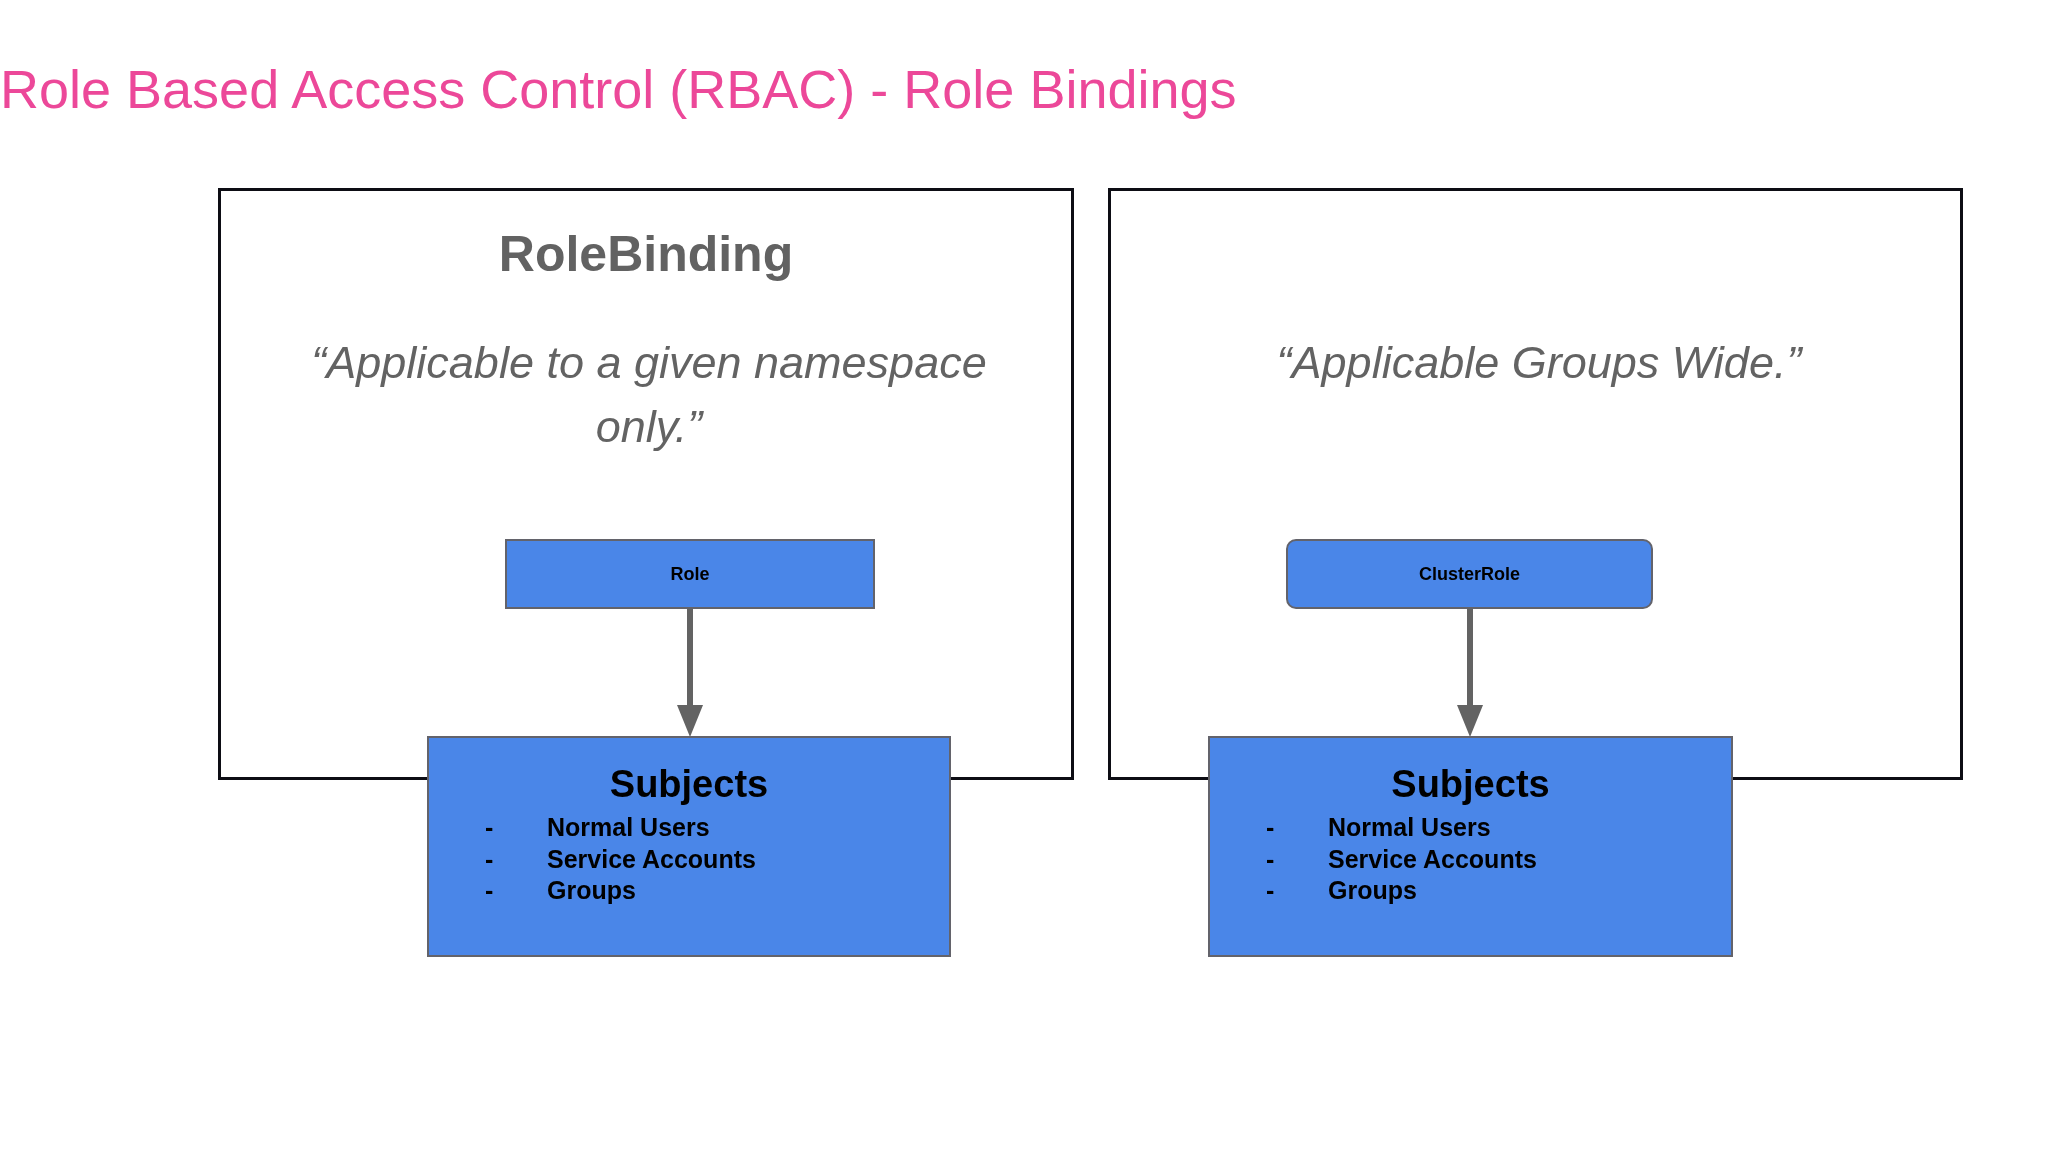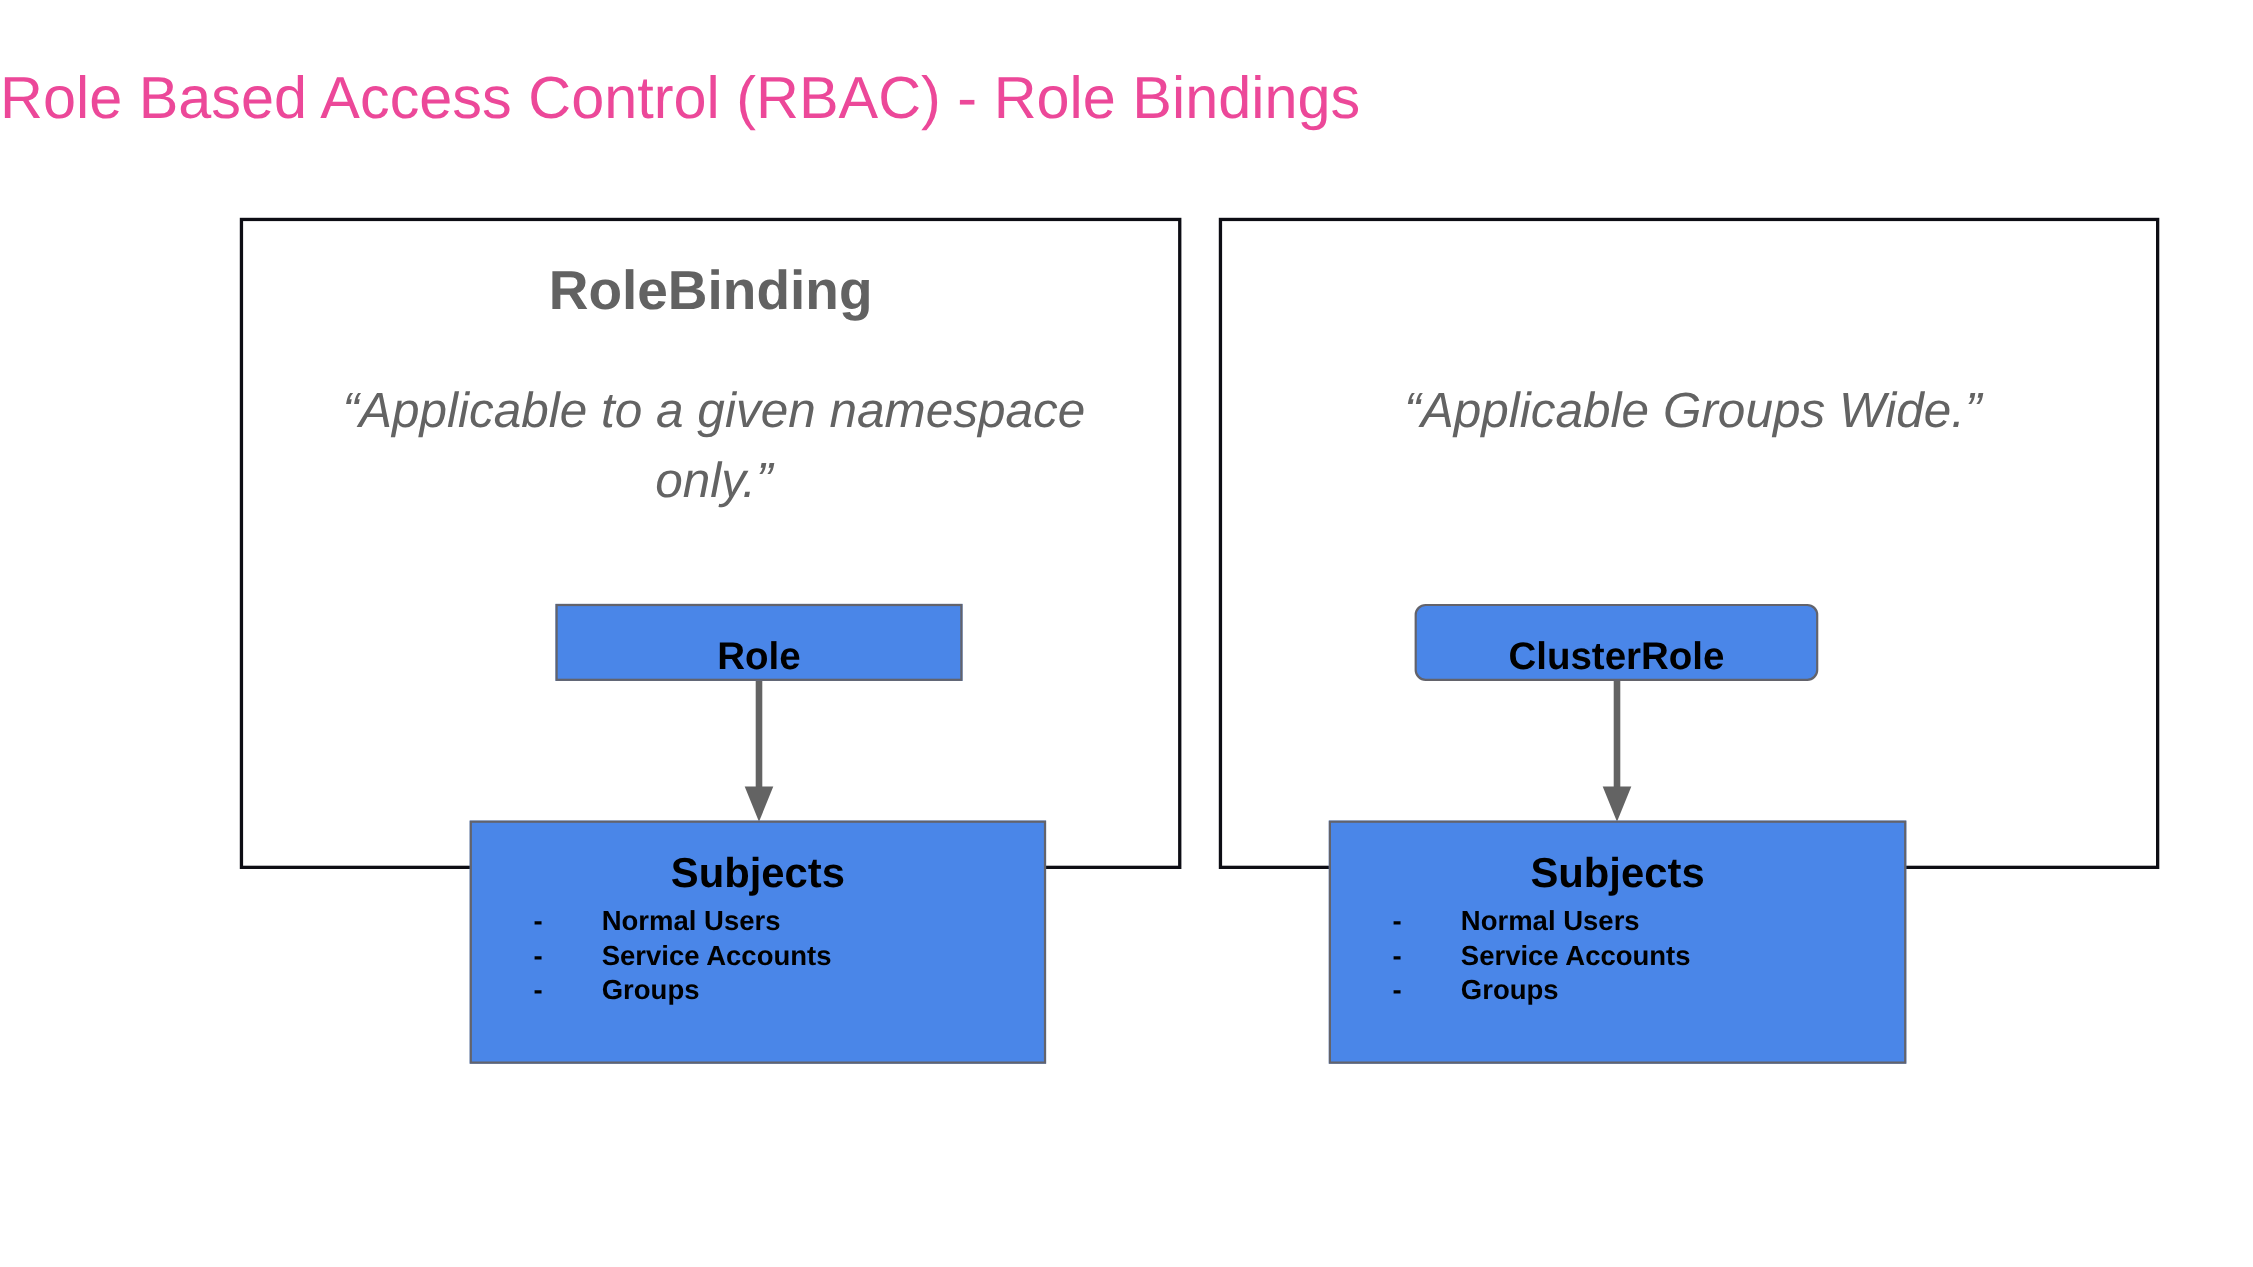--- a/index.html
+++ b/index.html
@@ -40,7 +40,7 @@
   
   .panel {
     position: absolute;
-    top: 198px;
+    top: 188px;
     height: 592px;
     background: #ffffff;
     border: 3px solid #0d0d14;

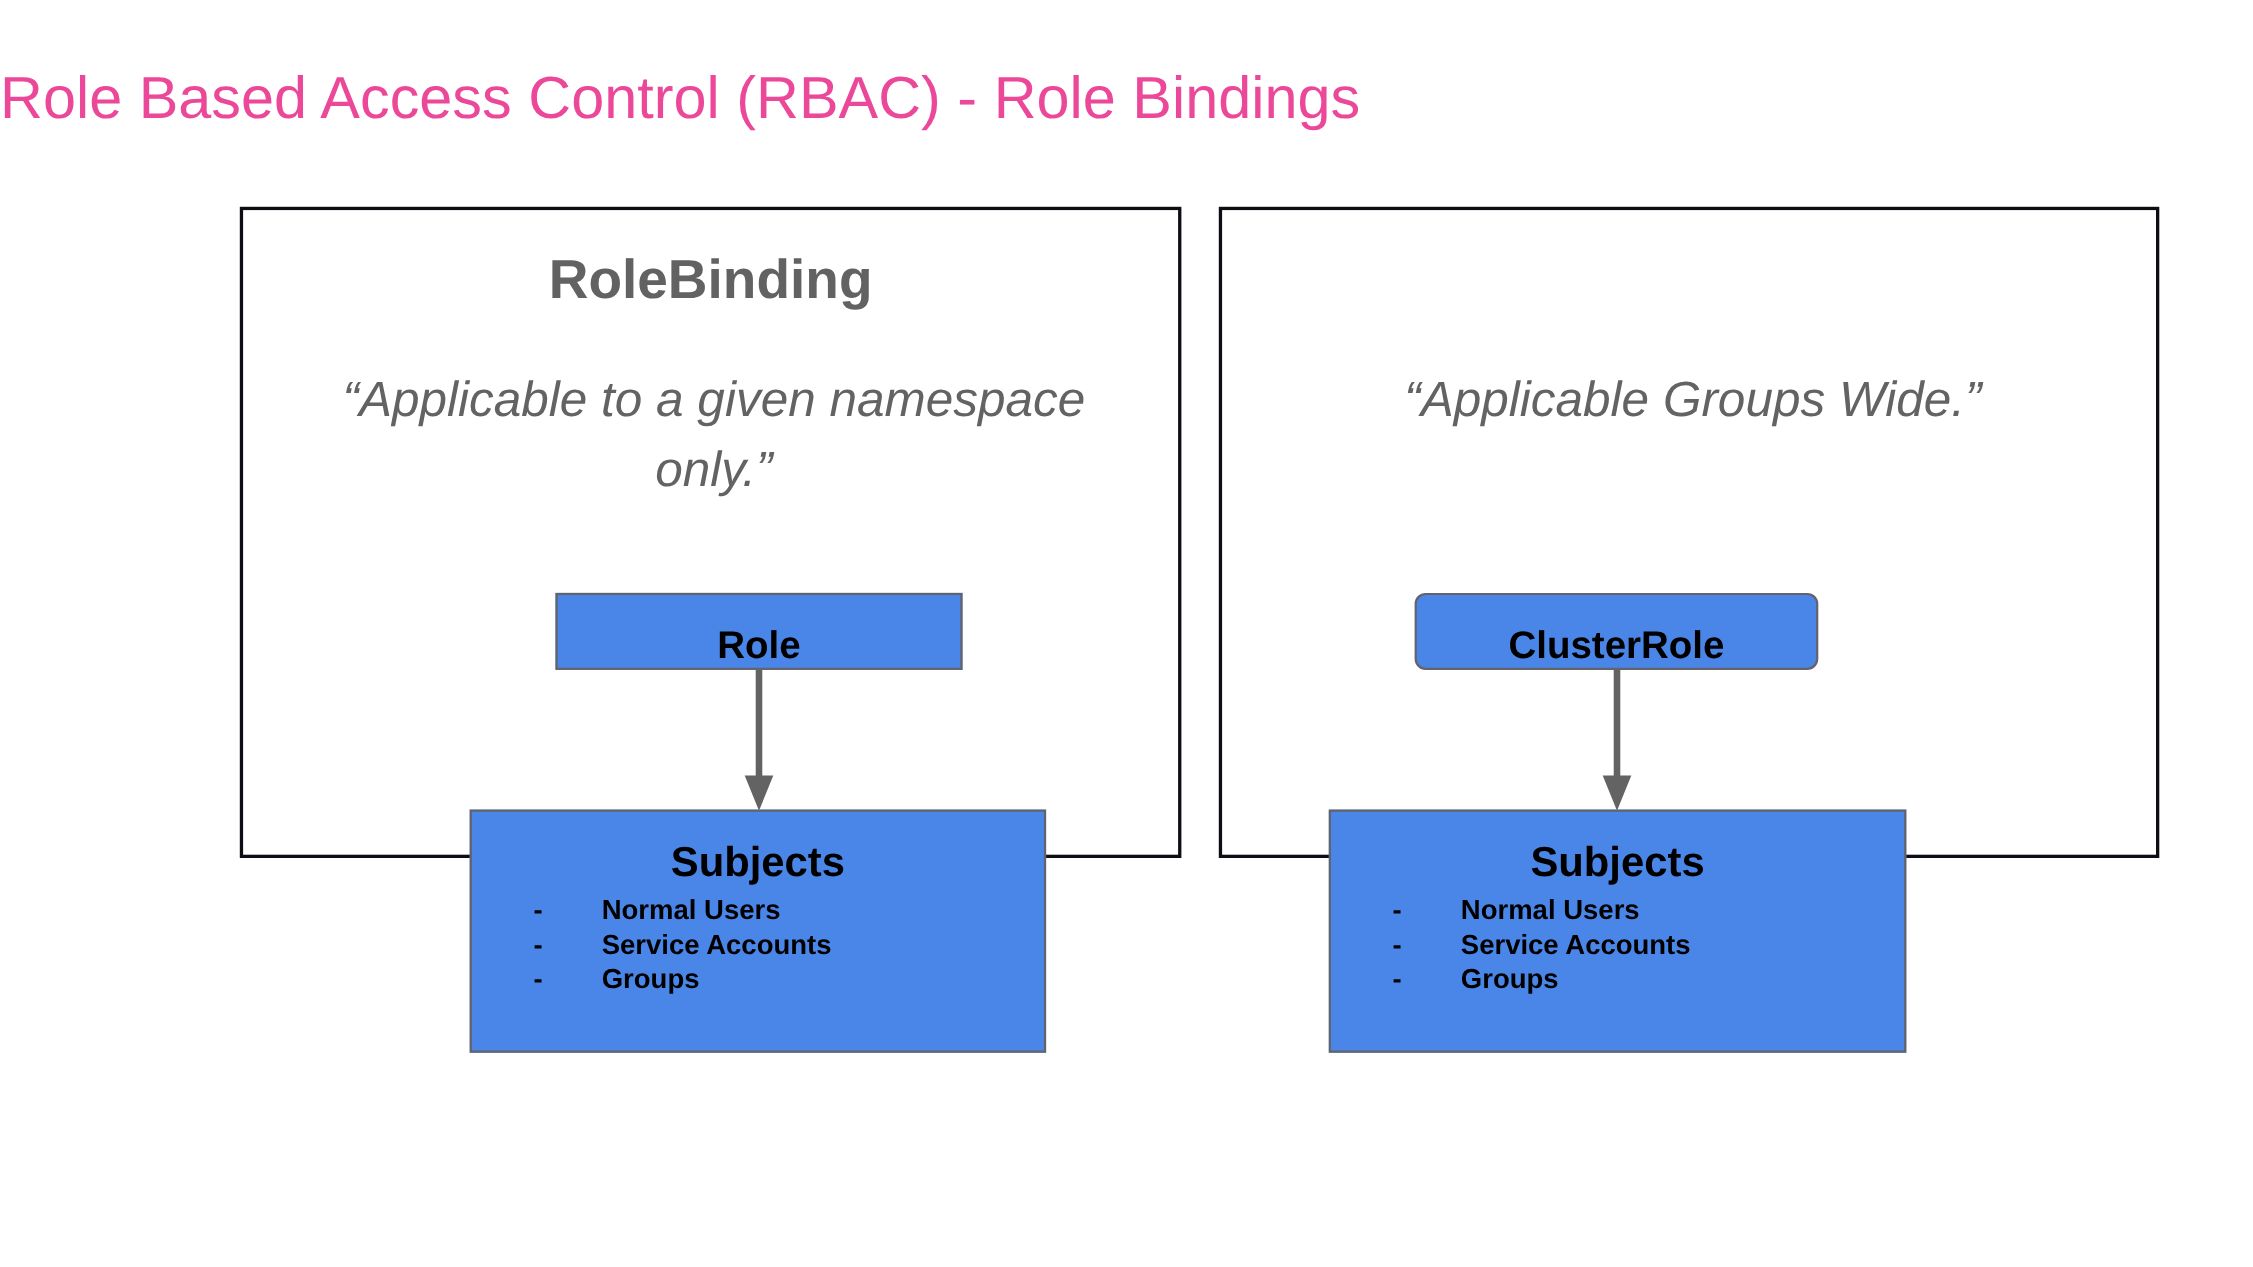--- a/index.html
+++ b/index.html
@@ -87,9 +87,9 @@
     top: 348px;
     height: 70px;
     display: flex;
-    align-items: flex-end;
+    align-items: center;
     justify-content: center;
-    font-size: 35px;
+    font-size: 18px;
     font-weight: bold;
   }
   .panel.left  .node-role { left: 284px; width: 370px; }

